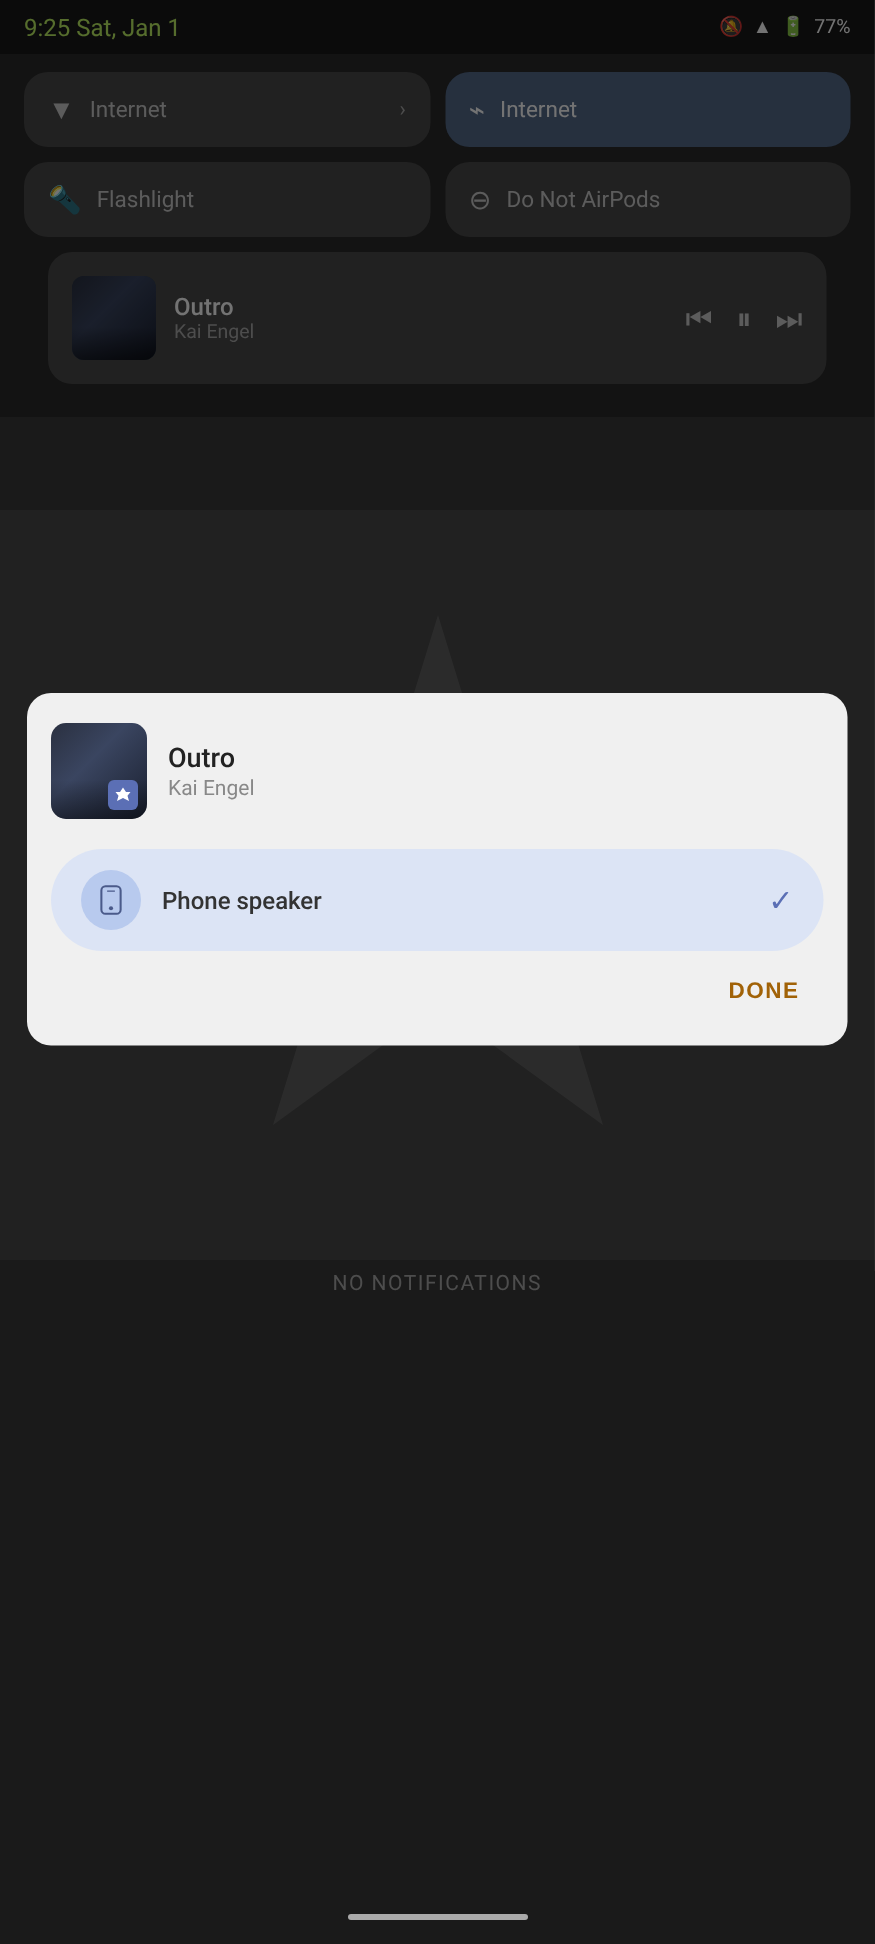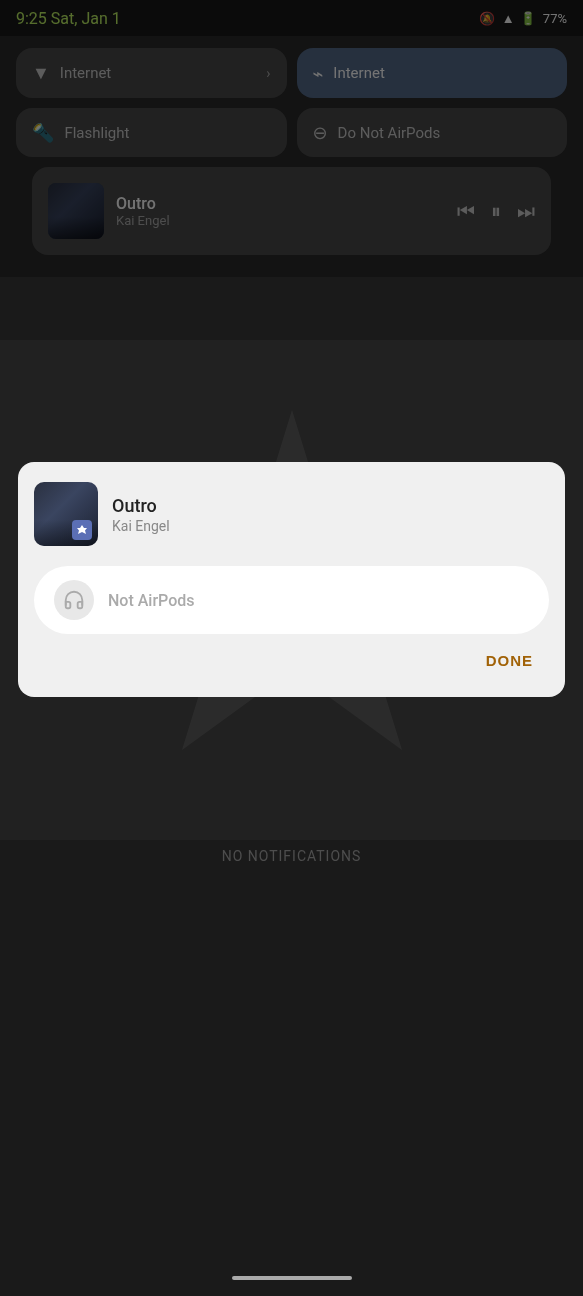--- a/index.html
+++ b/index.html
@@ -405,6 +405,17 @@
     </div>
   </div>
 
+  <div class="dialog-option selected">
+    <div class="option-icon">
+      <svg width="22" height="22" viewBox="0 0 24 24" fill="#4a5a8a">
+        <rect x="5" y="2" width="14" height="20" rx="3" ry="3" stroke="#4a5a8a" stroke-width="1.5" fill="none"></rect>
+        <circle cx="12" cy="18" r="1.5" fill="#4a5a8a"></circle>
+        <rect x="9" y="5" width="6" height="1" rx="0.5" fill="#4a5a8a"></rect>
+      </svg>
+    </div>
+    <span class="option-label">Phone speaker</span>
+    <span class="checkmark">✓</span>
+  </div>
 
   <div class="dialog-option">
     <div class="option-icon" style="background:#e8e8e8;">

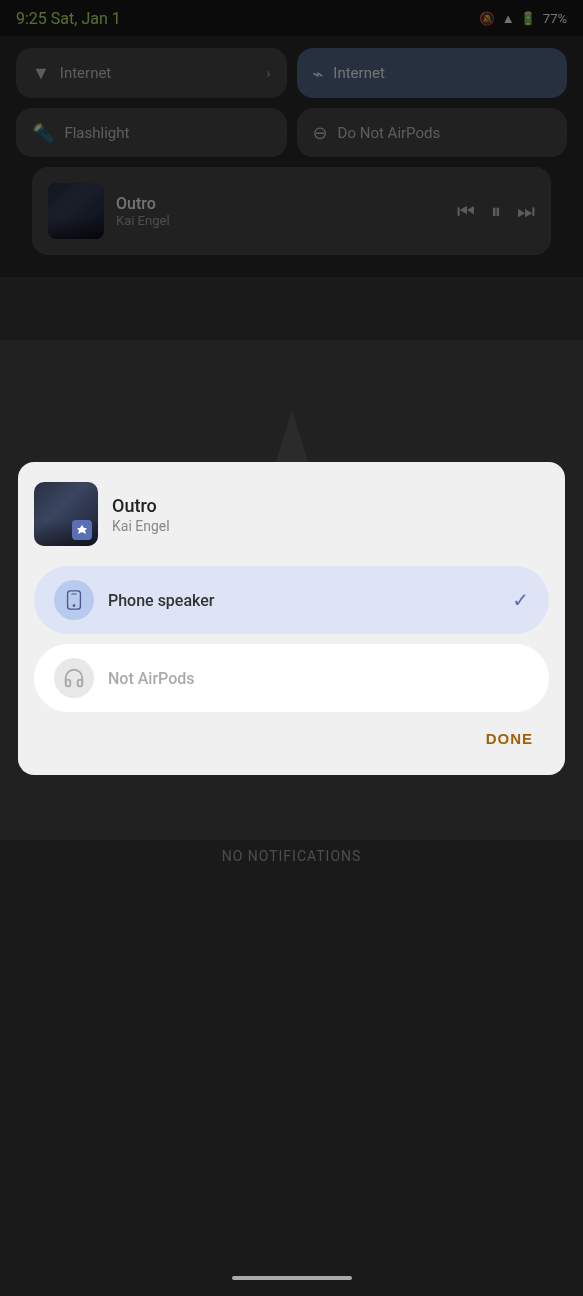--- a/index.html
+++ b/index.html
@@ -417,16 +417,6 @@
     <span class="checkmark">✓</span>
   </div>
 
-  <div class="dialog-option">
-    <div class="option-icon" style="background:#e8e8e8;">
-      <svg width="22" height="22" viewBox="0 0 24 24" fill="none" stroke="#aaaaaa" stroke-width="2">
-        <path d="M3 18v-6a9 9 0 0 1 18 0v6"></path>
-        <path d="M21 19a2 2 0 0 1-2 2h-1a2 2 0 0 1-2-2v-3a2 2 0 0 1 2-2h3z"></path>
-        <path d="M3 19a2 2 0 0 0 2 2h1a2 2 0 0 0 2-2v-3a2 2 0 0 0-2-2H3z"></path>
-      </svg>
-    </div>
-    <span class="option-label muted">Not AirPods</span>
-  </div>
 
   <div class="dialog-footer">
     <button class="done-btn">DONE</button>

